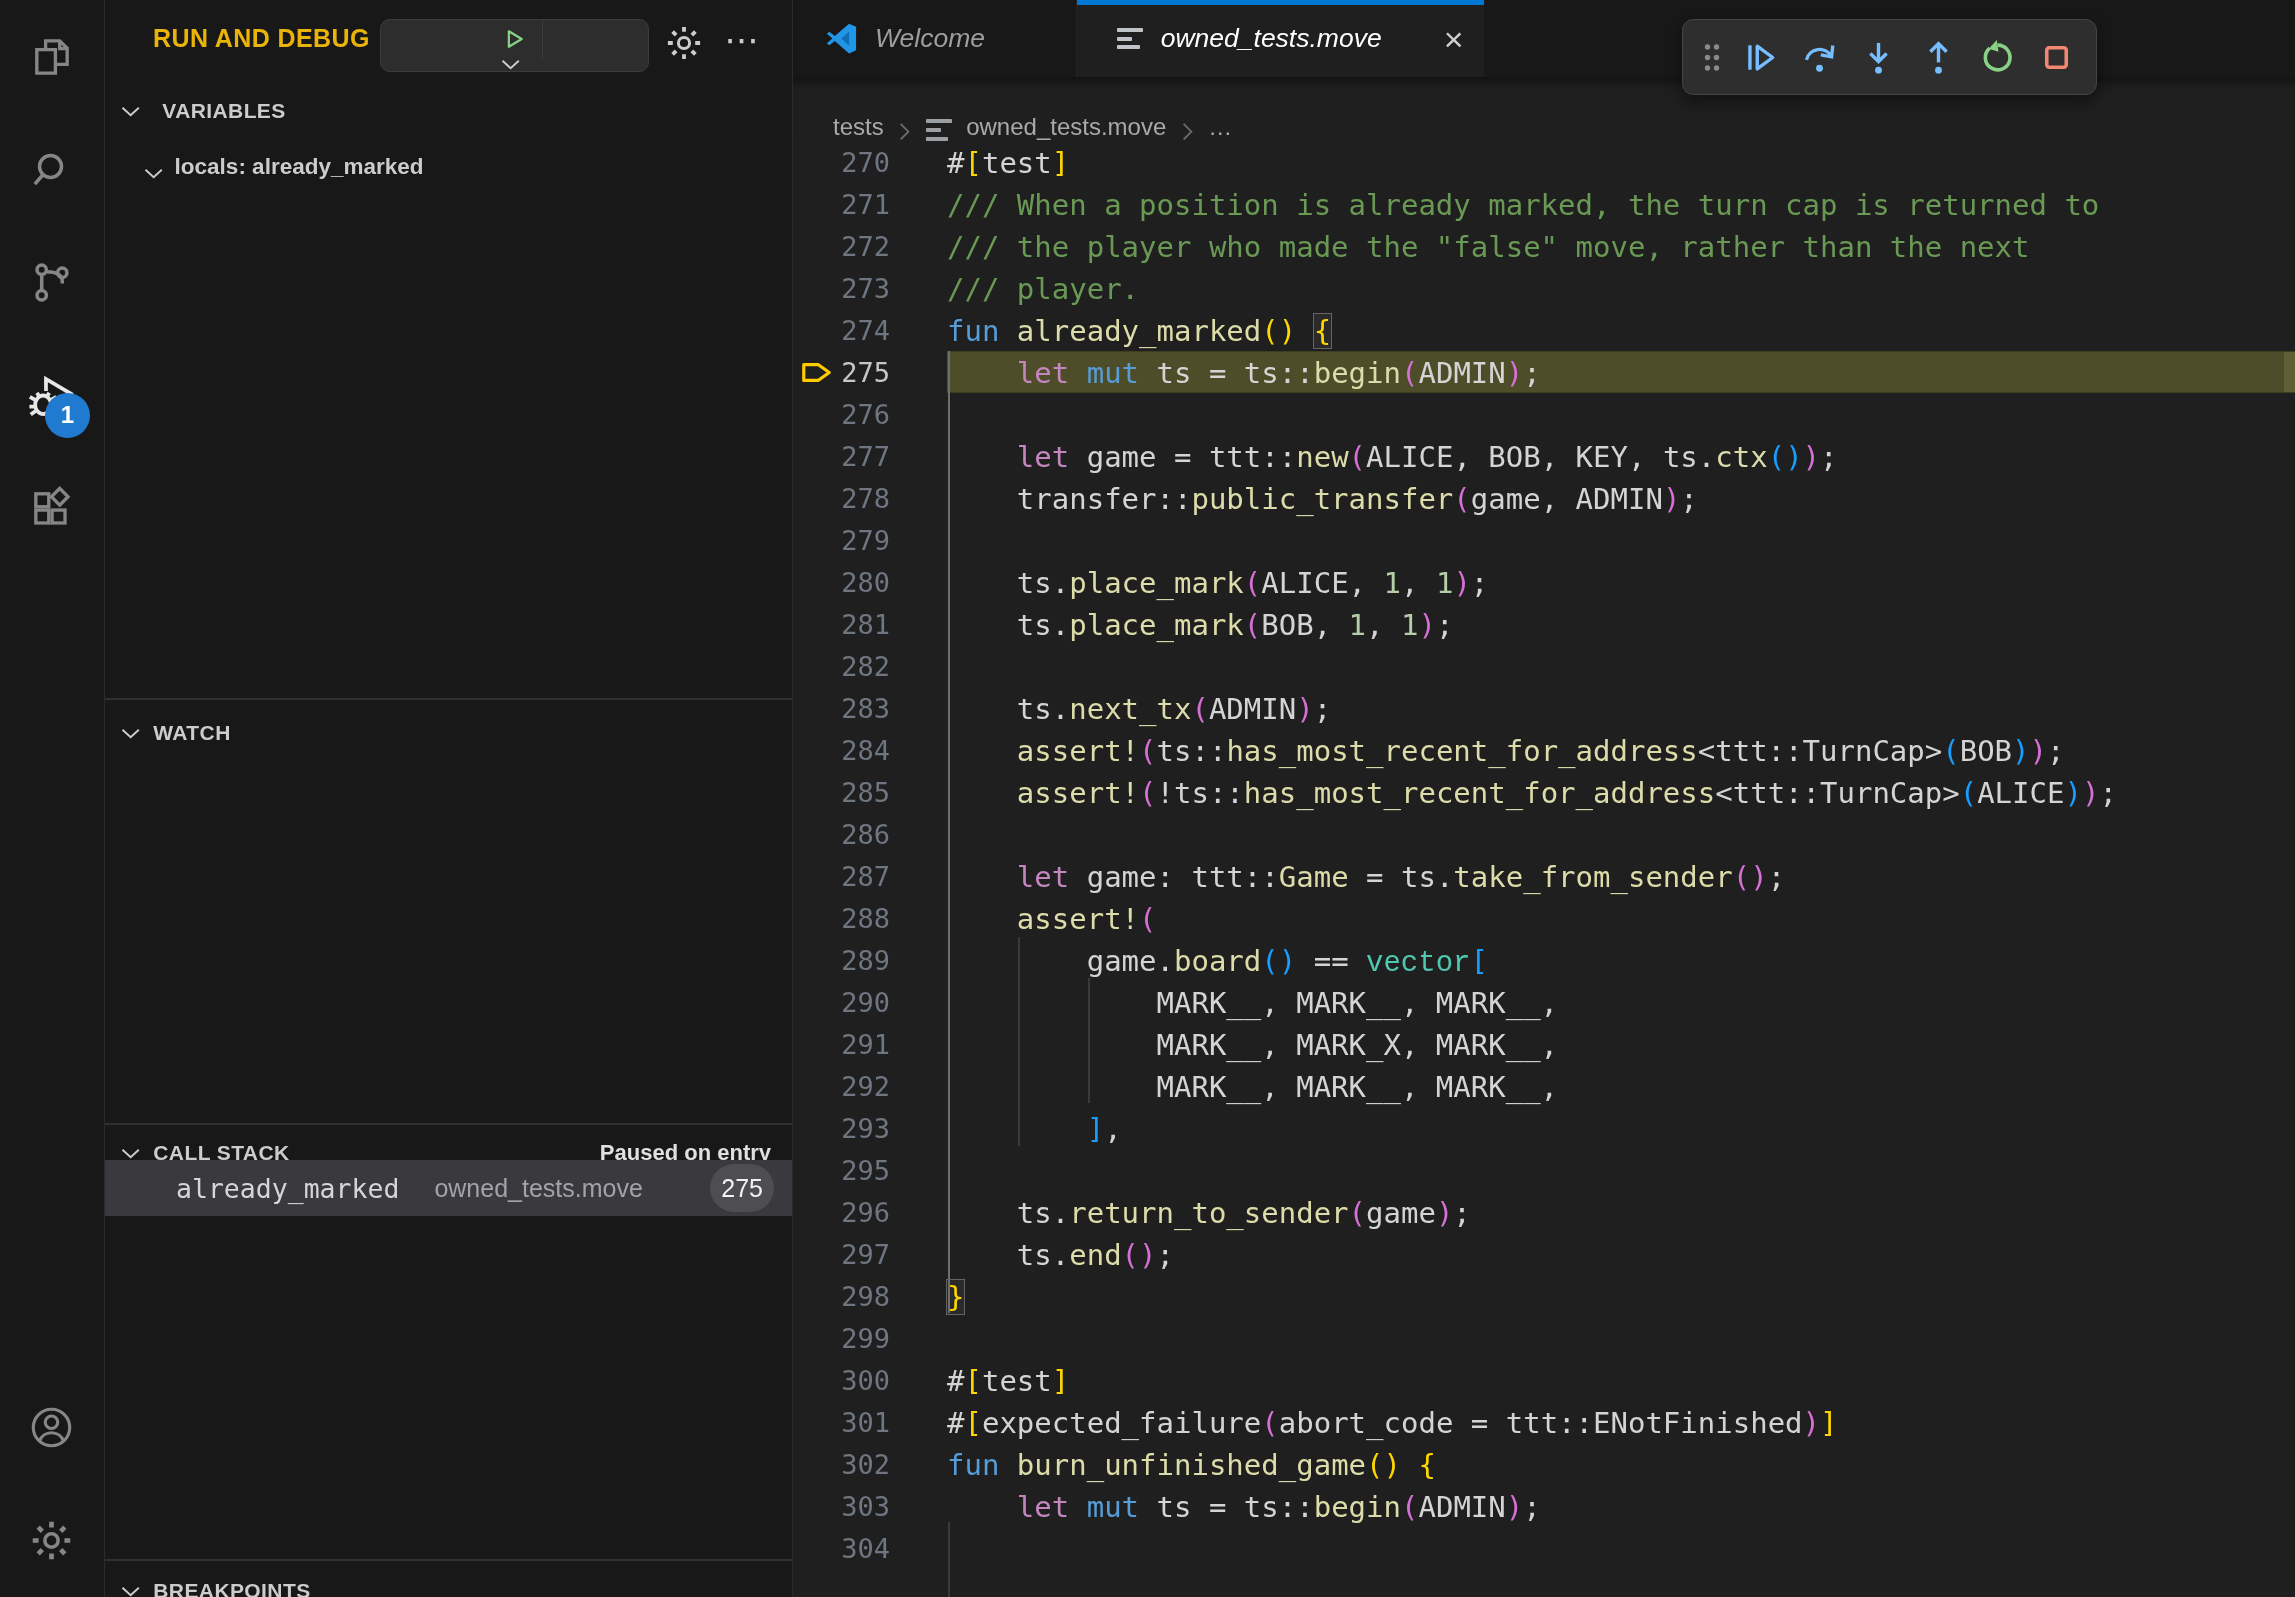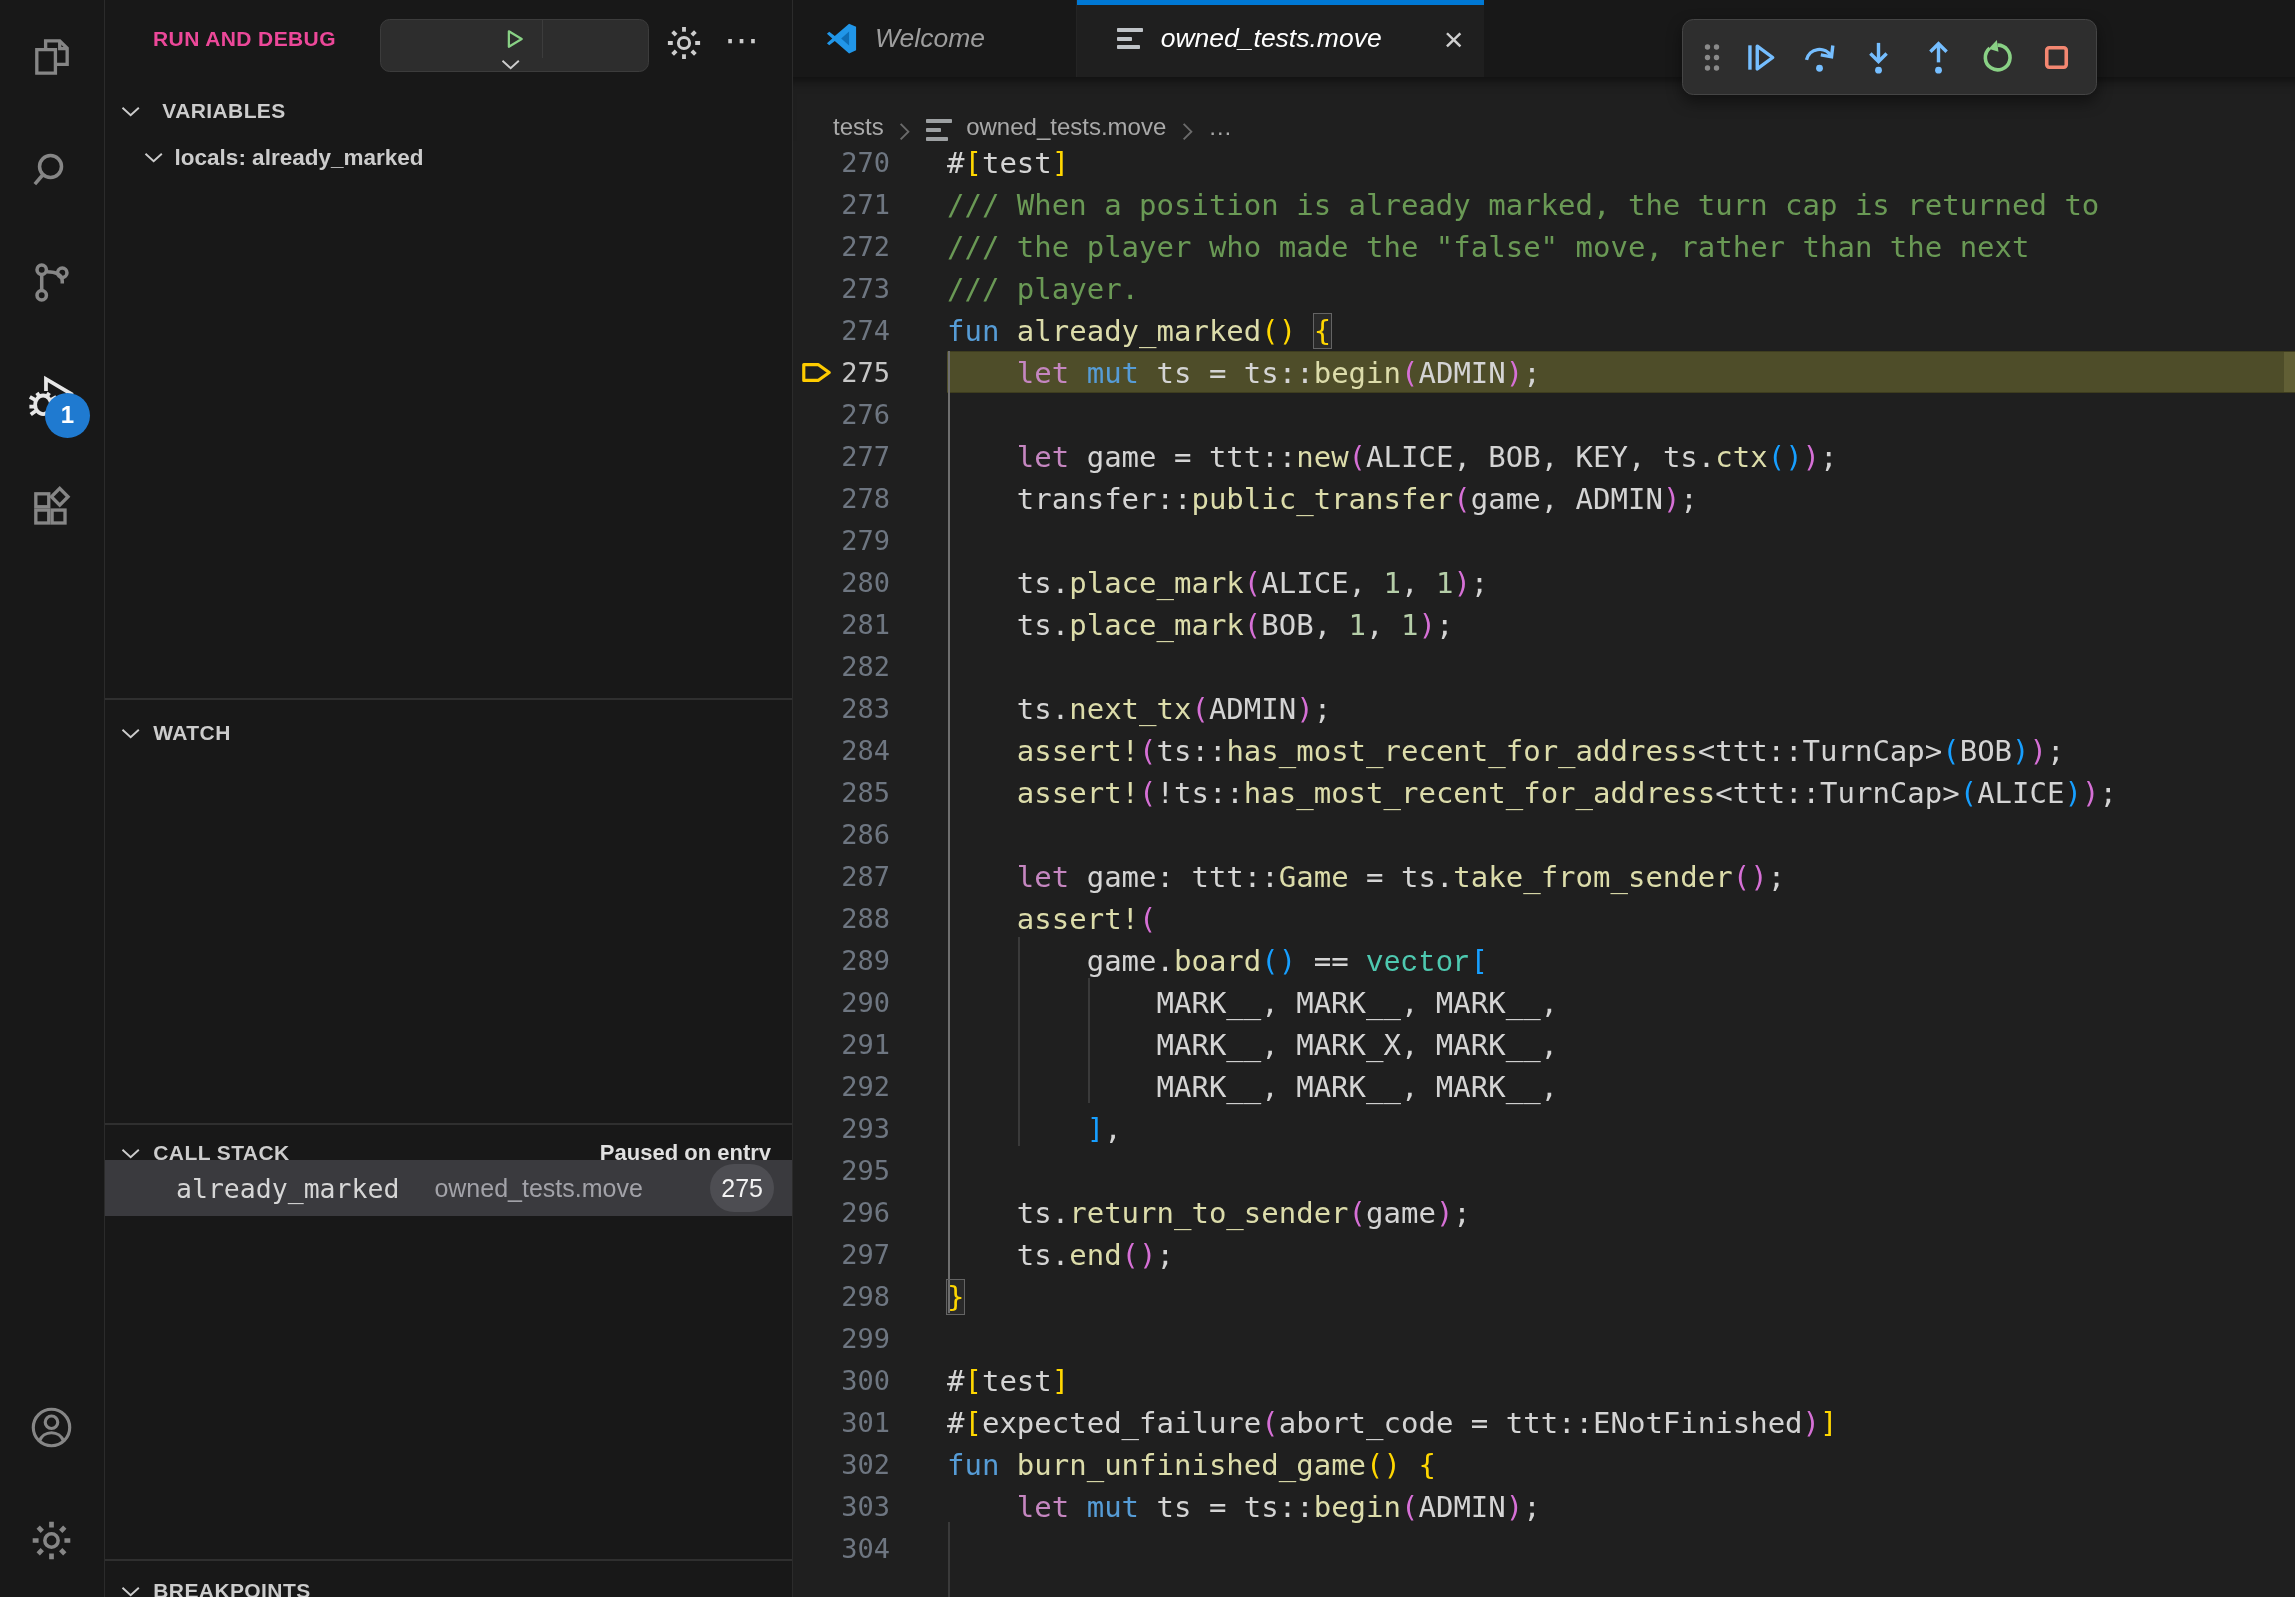--- a/index.html
+++ b/index.html
@@ -22,7 +22,7 @@
   .sidebar { width:688px; background:#181818; border-right:1.6px solid #2b2b2b;
     position:relative; flex-shrink:0; }
   .sb-title { position:absolute; top:0; left:0; right:0; height:77px; display:flex; align-items:center; }
-  .sb-title-label { margin-left:48px; font-size:21px; font-weight:600; letter-spacing:0.4px; color:#ec4899;
+  .sb-title-label { margin-left:48px; font-size:25px; font-weight:600; letter-spacing:0.4px; color:#eab308;
     white-space:nowrap; }
   .cfg { position:absolute; left:275px; top:19.3px; width:269px; height:53px; background:#2d2d2d;
     border:0.8px solid #3c3c3c; border-radius:9.7px; display:flex; align-items:center; overflow:hidden; cursor:pointer;flex-direction:column;}

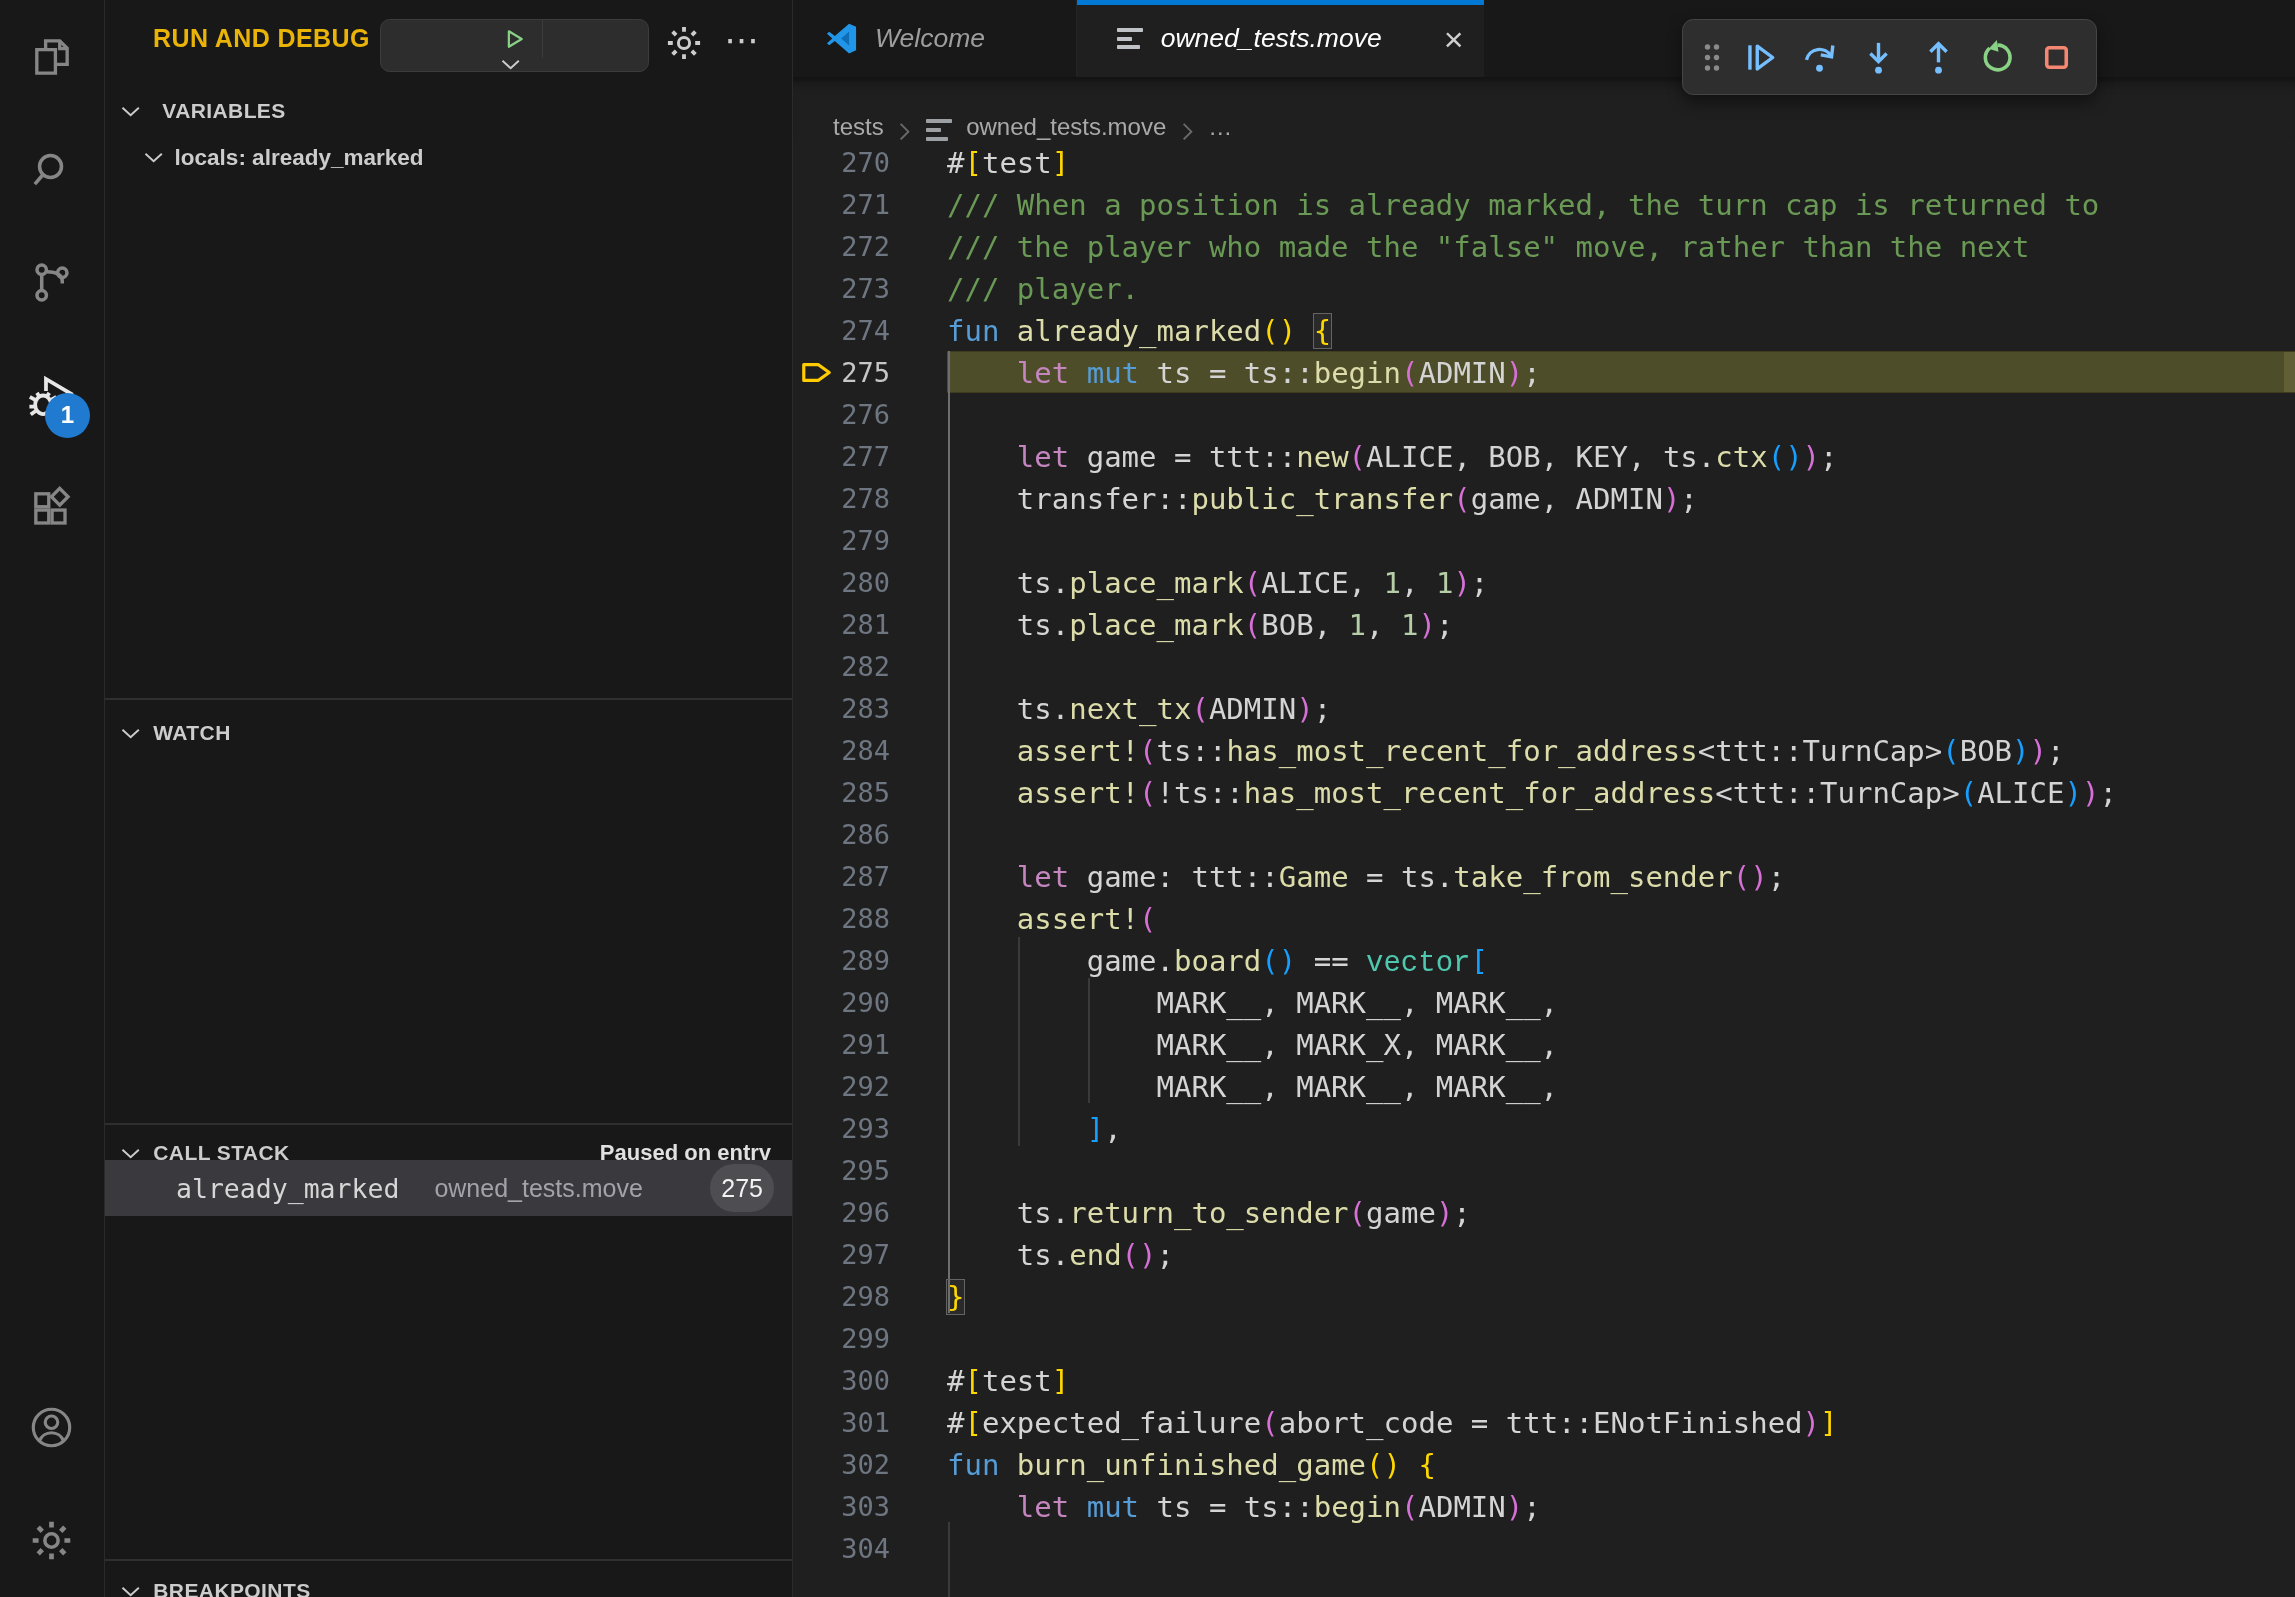--- a/index.html
+++ b/index.html
@@ -43,7 +43,7 @@
   .sec-head .status { margin-left:auto; margin-right:21px; font-size:22px; font-weight:700; color:#e0e0e0;text-decoration:underline; }
   .chev { width:19.3px; height:13px; flex-shrink:0; }
 
-  .tree-row { position:absolute; left:0; right:0; height:45px; display:flex; align-items:center;
+  .tree-row { position:absolute; left:0; right:0; height:45px; display:flex; align-items:flex-end;
     padding-left:39px; gap:11.3px; cursor:pointer; }
   .tree-row .lbl { font-size:22.5px; font-weight:600; color:#cccccc; }
 

